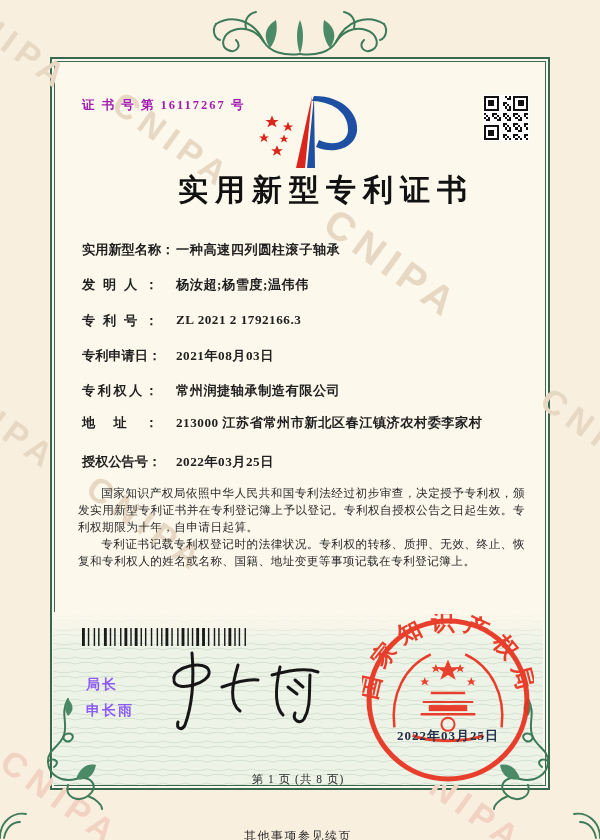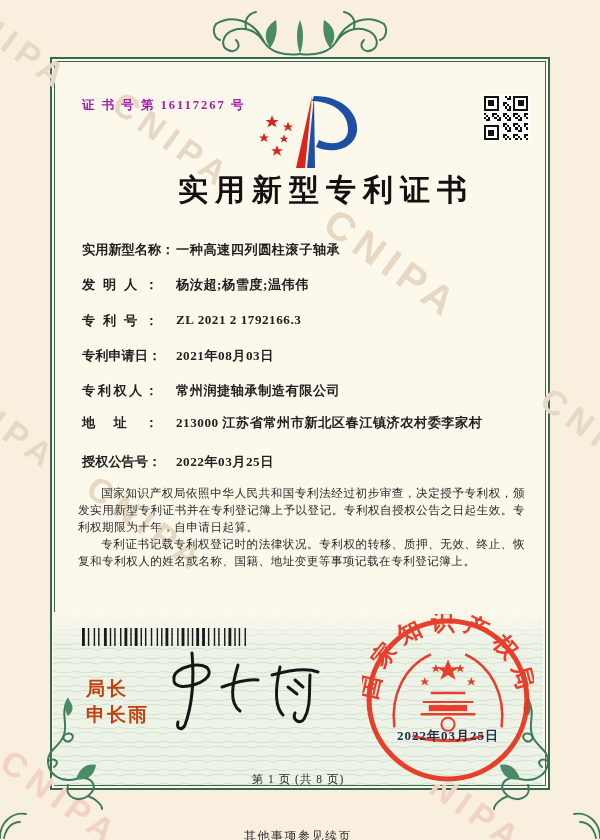--- a/index.html
+++ b/index.html
@@ -62,7 +62,7 @@
   .barcode{position:absolute; left:82px; top:628px; width:167px; height:18px; z-index:3;}
   .signer{
     position:absolute; left:86px; z-index:3;
-    font-size:19px; font-weight:700; letter-spacing:2px; color:#c2410c;
+    font-size:14px; font-weight:700; letter-spacing:2px; color:#8b5cf6;
   }
   .sig{position:absolute; left:152px; top:645px; z-index:3;}
   .seal{position:absolute; left:362px; top:614px; z-index:4; opacity:.93;}

